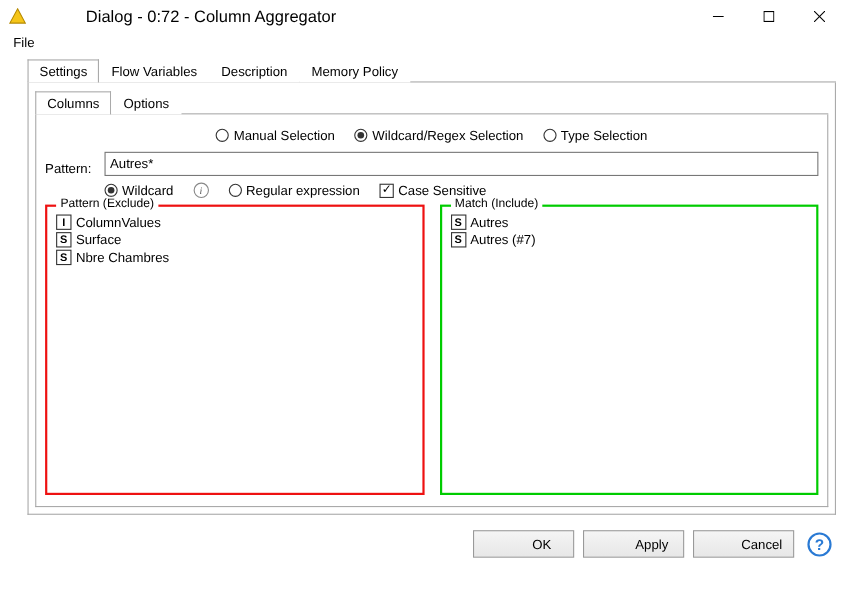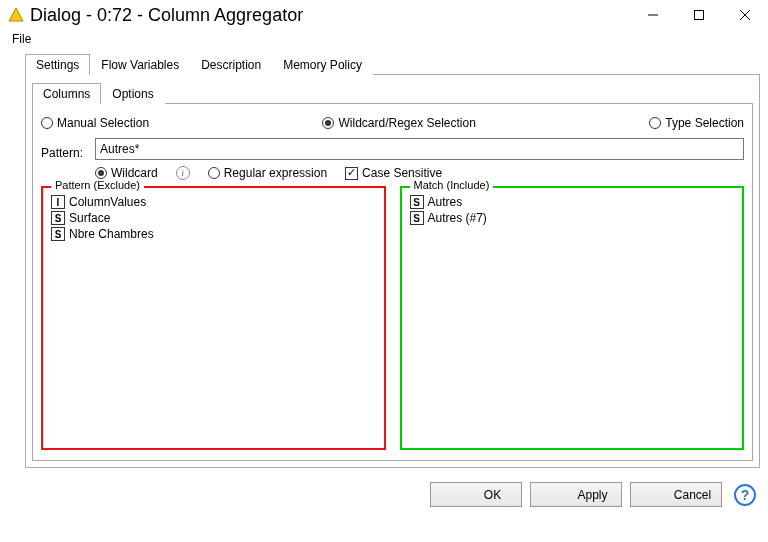--- a/index.html
+++ b/index.html
@@ -25,7 +25,8 @@
   }
   .titlebar .title {
     flex: 1;
-    font-size: 18px;
+    font-size: 15px;
+    margin-left: 48px;
   }
   .win-controls { display: flex; }
   .win-btn {

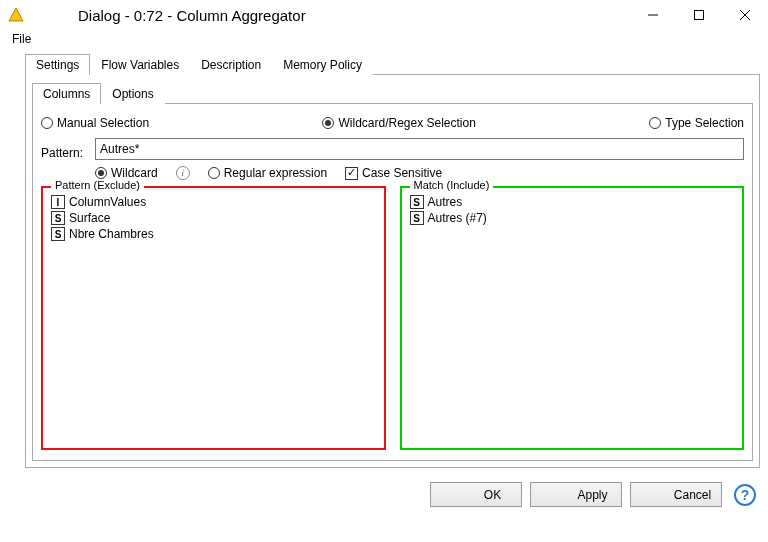--- a/index.html
+++ b/index.html
@@ -72,7 +72,7 @@
   }
   .sel-row {
     display: flex;
-    justify-content: space-between;
+    justify-content: center;
     gap: 18px;
     padding: 4px 0 8px 0;
   }

